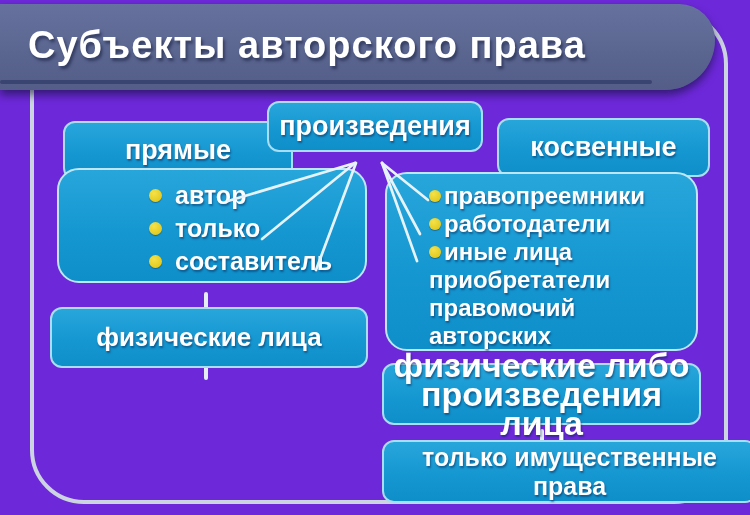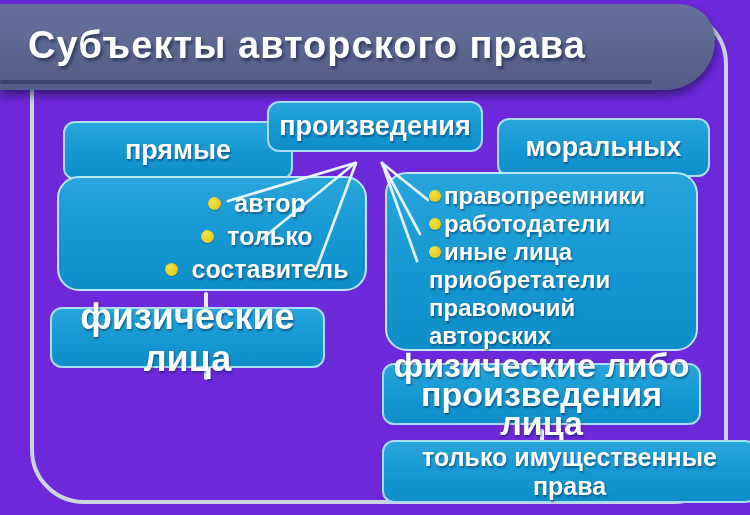--- a/index.html
+++ b/index.html
@@ -97,7 +97,7 @@
     <span>произведения</span>
   </div>
   <div class="bx hdr bx-indirect">
-    <span>моральных</span>
+    <span>косвенные</span>
   </div>
 
   <div class="bx big bx-left-list">

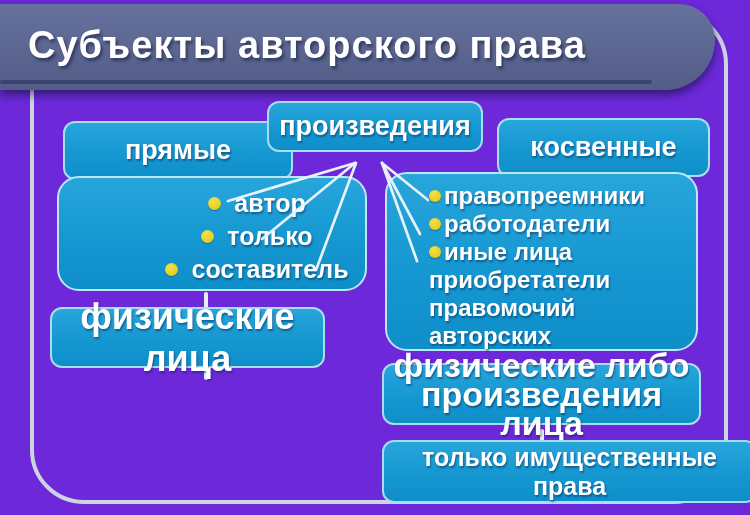--- a/index.html
+++ b/index.html
@@ -46,8 +46,8 @@
   .bx-direct      {left:63px; top:121px;width:230px;height:59px;}
   .bx-works       {left:267px;top:101px;width:216px;height:51px;}
   .bx-indirect    {left:497px;top:118px;width:213px;height:59px;}
-  .bx-left-list   {left:57px; top:176px;width:310px;height:115px;
-                   justify-content:flex-start;align-items:center;
+  .bx-left-list   {left:57px; top:168px;width:310px;height:115px;
+                   justify-content:flex-start;align-items:flex-start;
                    padding:9px 0 0 90px;flex-direction:column;text-align:left;}
   .bx-fiz         {left:50px; top:307px;width:275px;height:61px;font-size:36px;}
   .bx-ves         {left:55px; top:377px;width:313px;height:124px;

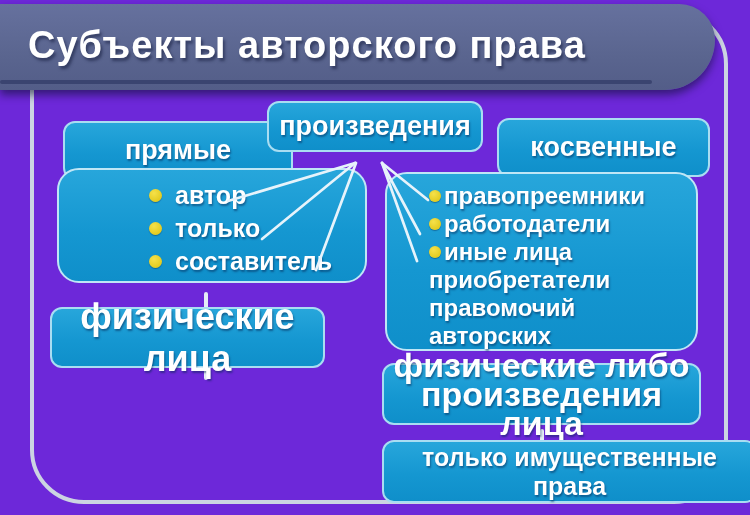--- a/index.html
+++ b/index.html
@@ -49,7 +49,7 @@
   .bx-left-list   {left:57px; top:168px;width:310px;height:115px;
                    justify-content:flex-start;align-items:flex-start;
                    padding:9px 0 0 90px;flex-direction:column;text-align:left;}
-  .bx-fiz         {left:50px; top:307px;width:275px;height:61px;font-size:36px;}
+  .bx-fiz         {left:50px; top:307px;width:318px;height:61px;font-size:26px;}
   .bx-ves         {left:55px; top:377px;width:313px;height:124px;
                    font-size:25px;line-height:30px;flex-direction:column;}
   .bx-right-list  {left:385px;top:172px;width:313px;height:179px;

